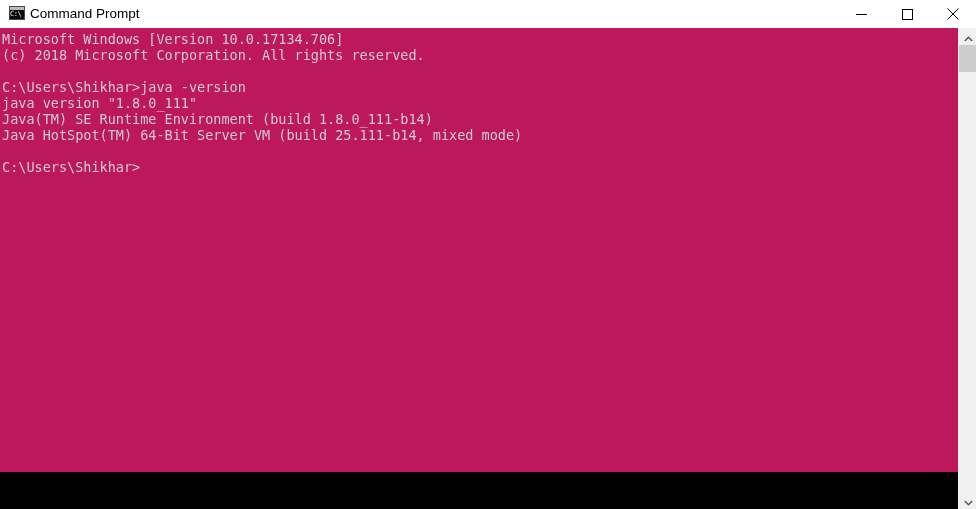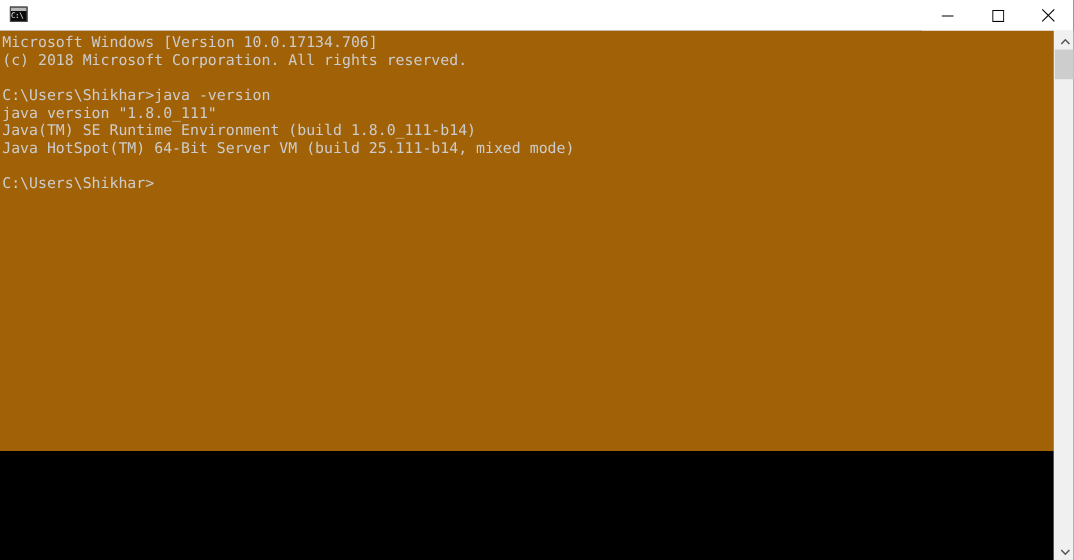--- a/index.html
+++ b/index.html
@@ -171,6 +171,7 @@
       <div class="bar"></div>
       <div class="cmdtext">C:\</div>
     </div>
+    <div class="title-text">Command Prompt</div>
     <div class="titlebar-spacer"></div>
     <div class="win-controls">
       <div class="win-btn">

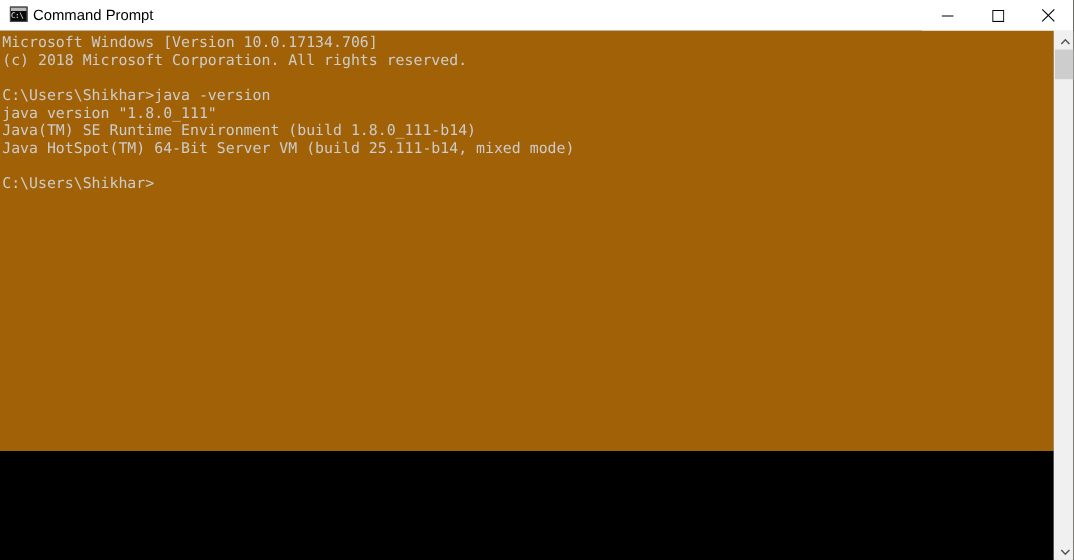--- a/index.html
+++ b/index.html
@@ -104,8 +104,8 @@
     left: 0;
     top: 28px;
     width: 958px;
-    height: 382px;
-    background: #a16207;
+    height: 444px;
+    background: #be185d;
     overflow: hidden;
   }
 

